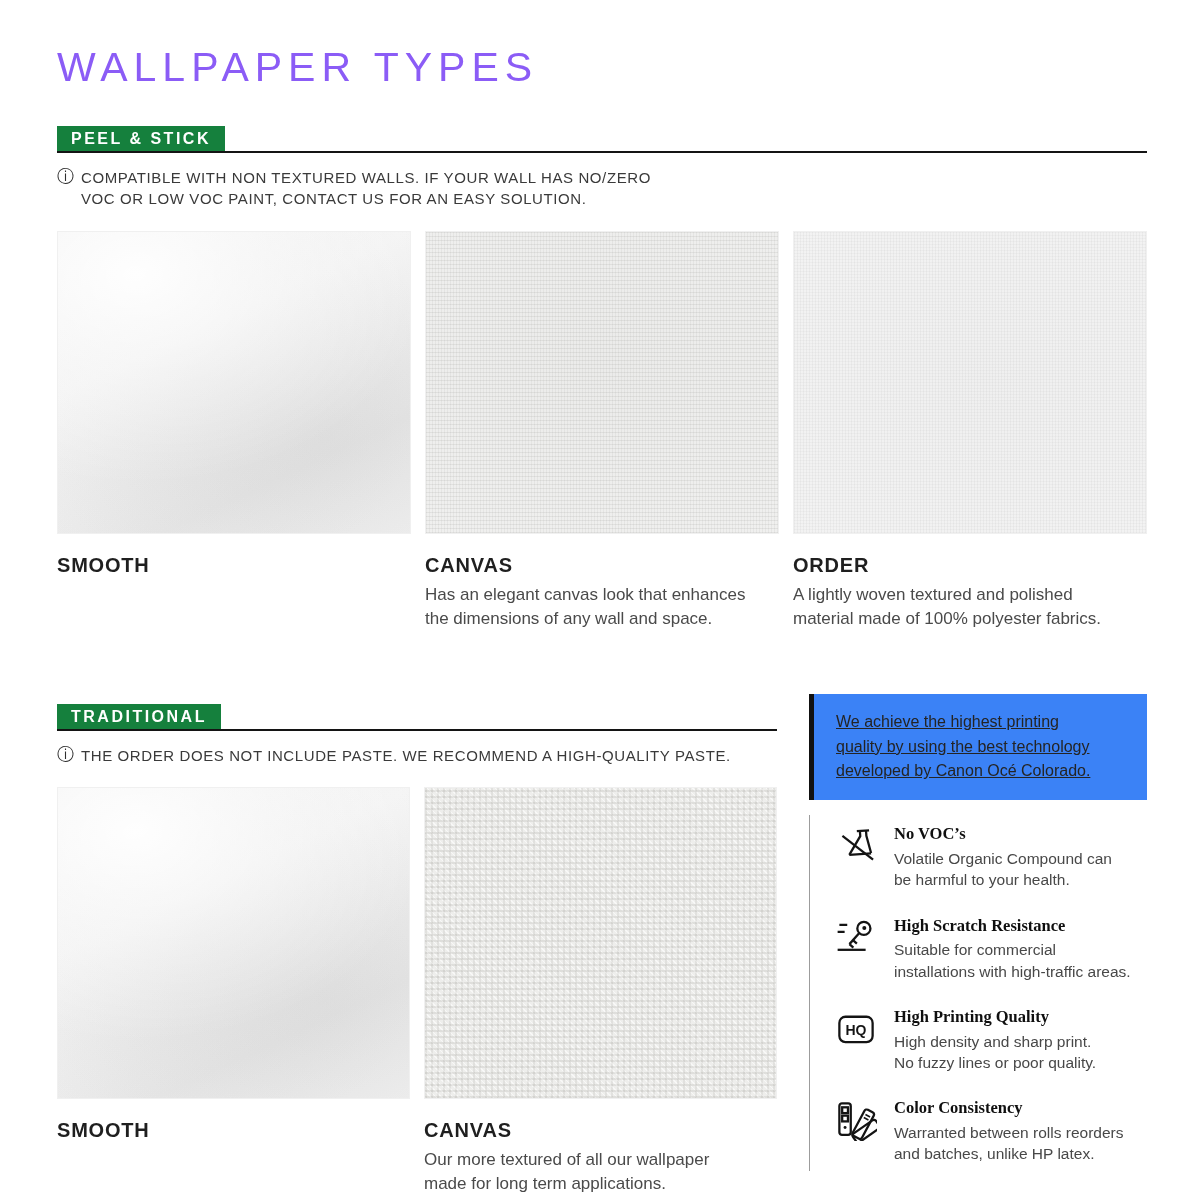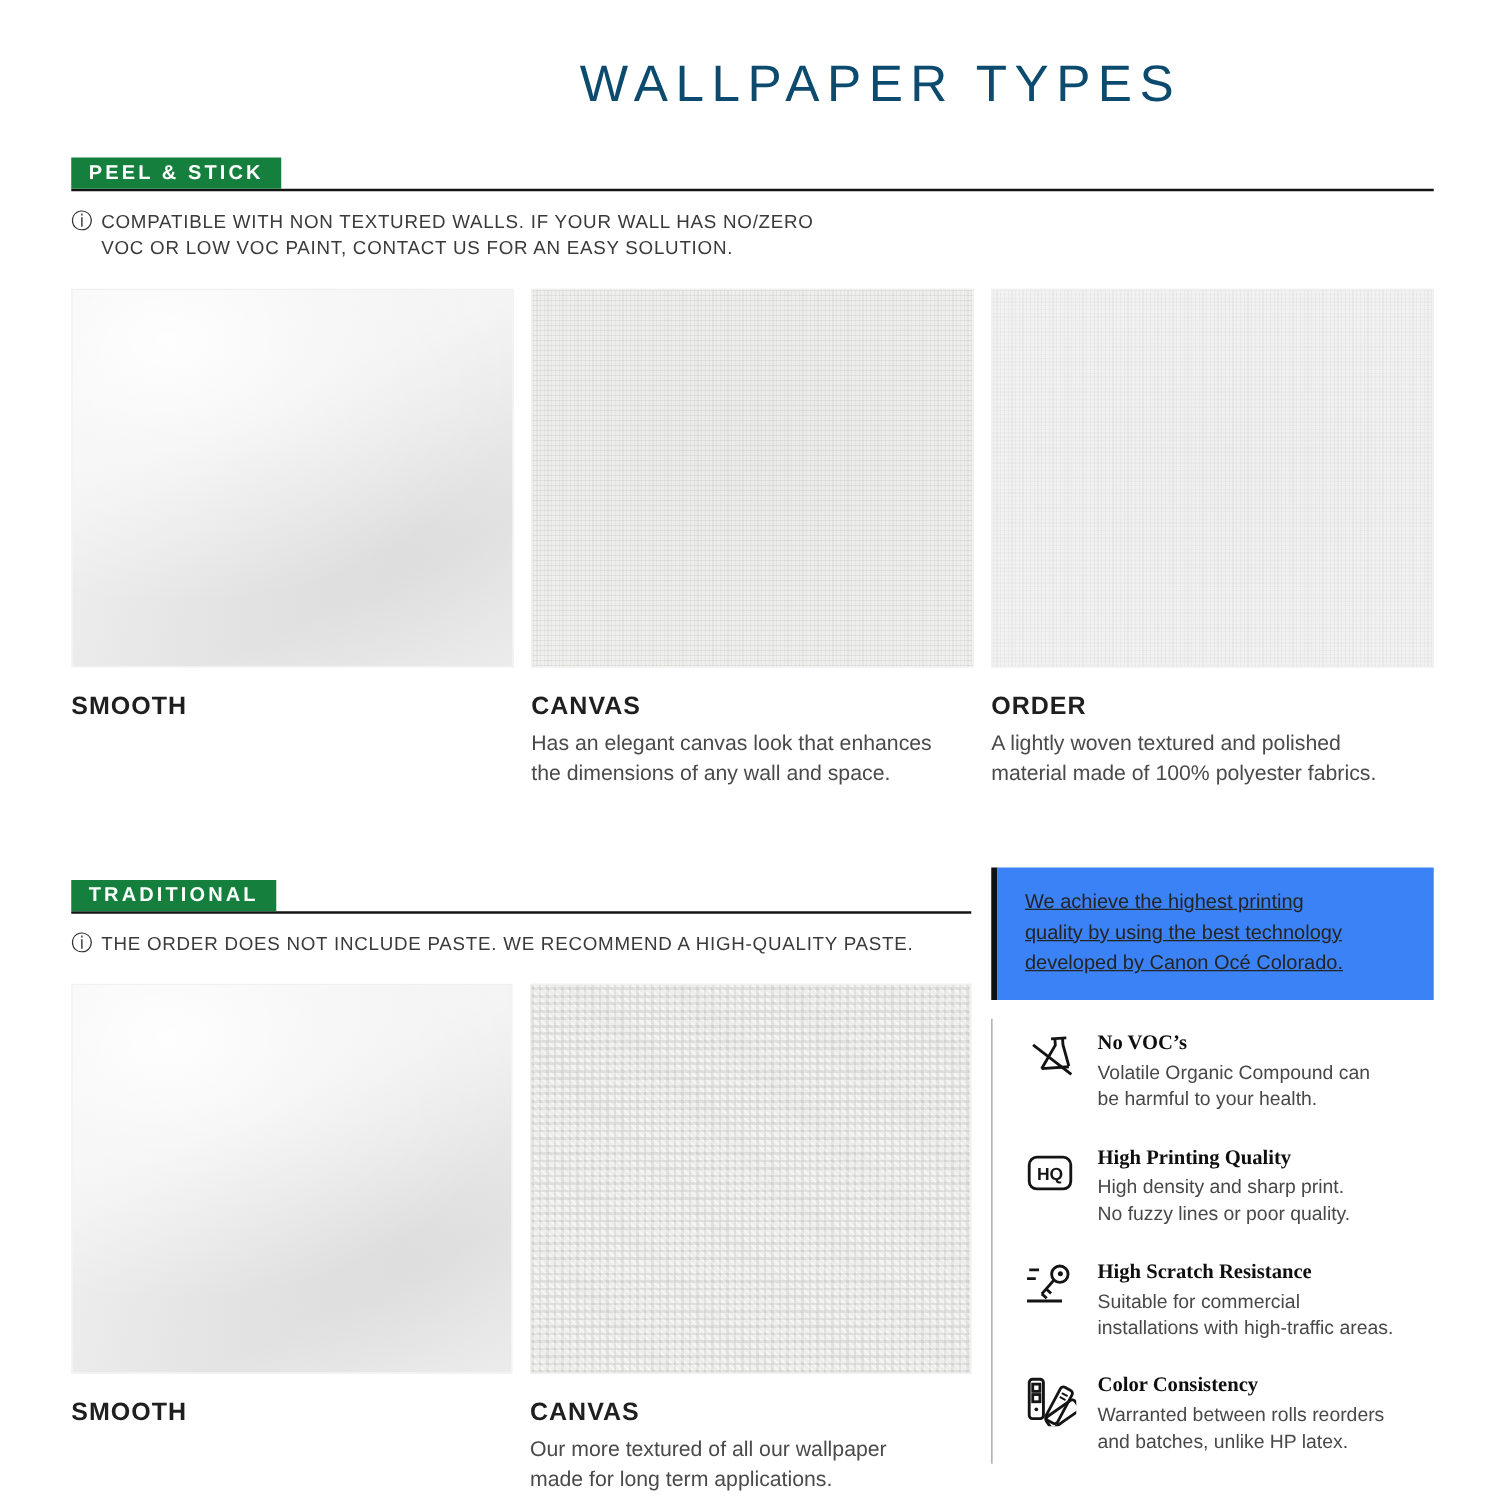--- a/index.html
+++ b/index.html
@@ -12,8 +12,8 @@
 
   
   .page-title{
-    margin:0;width:888px;text-align:right;
-    font-size:41px;font-weight:500;letter-spacing:6px;color:#0c4a6e;
+    margin:0;width:888px;text-align:left;
+    font-size:41px;font-weight:500;letter-spacing:6px;color:#8b5cf6;
     line-height:1.05;white-space:nowrap;
   }
 

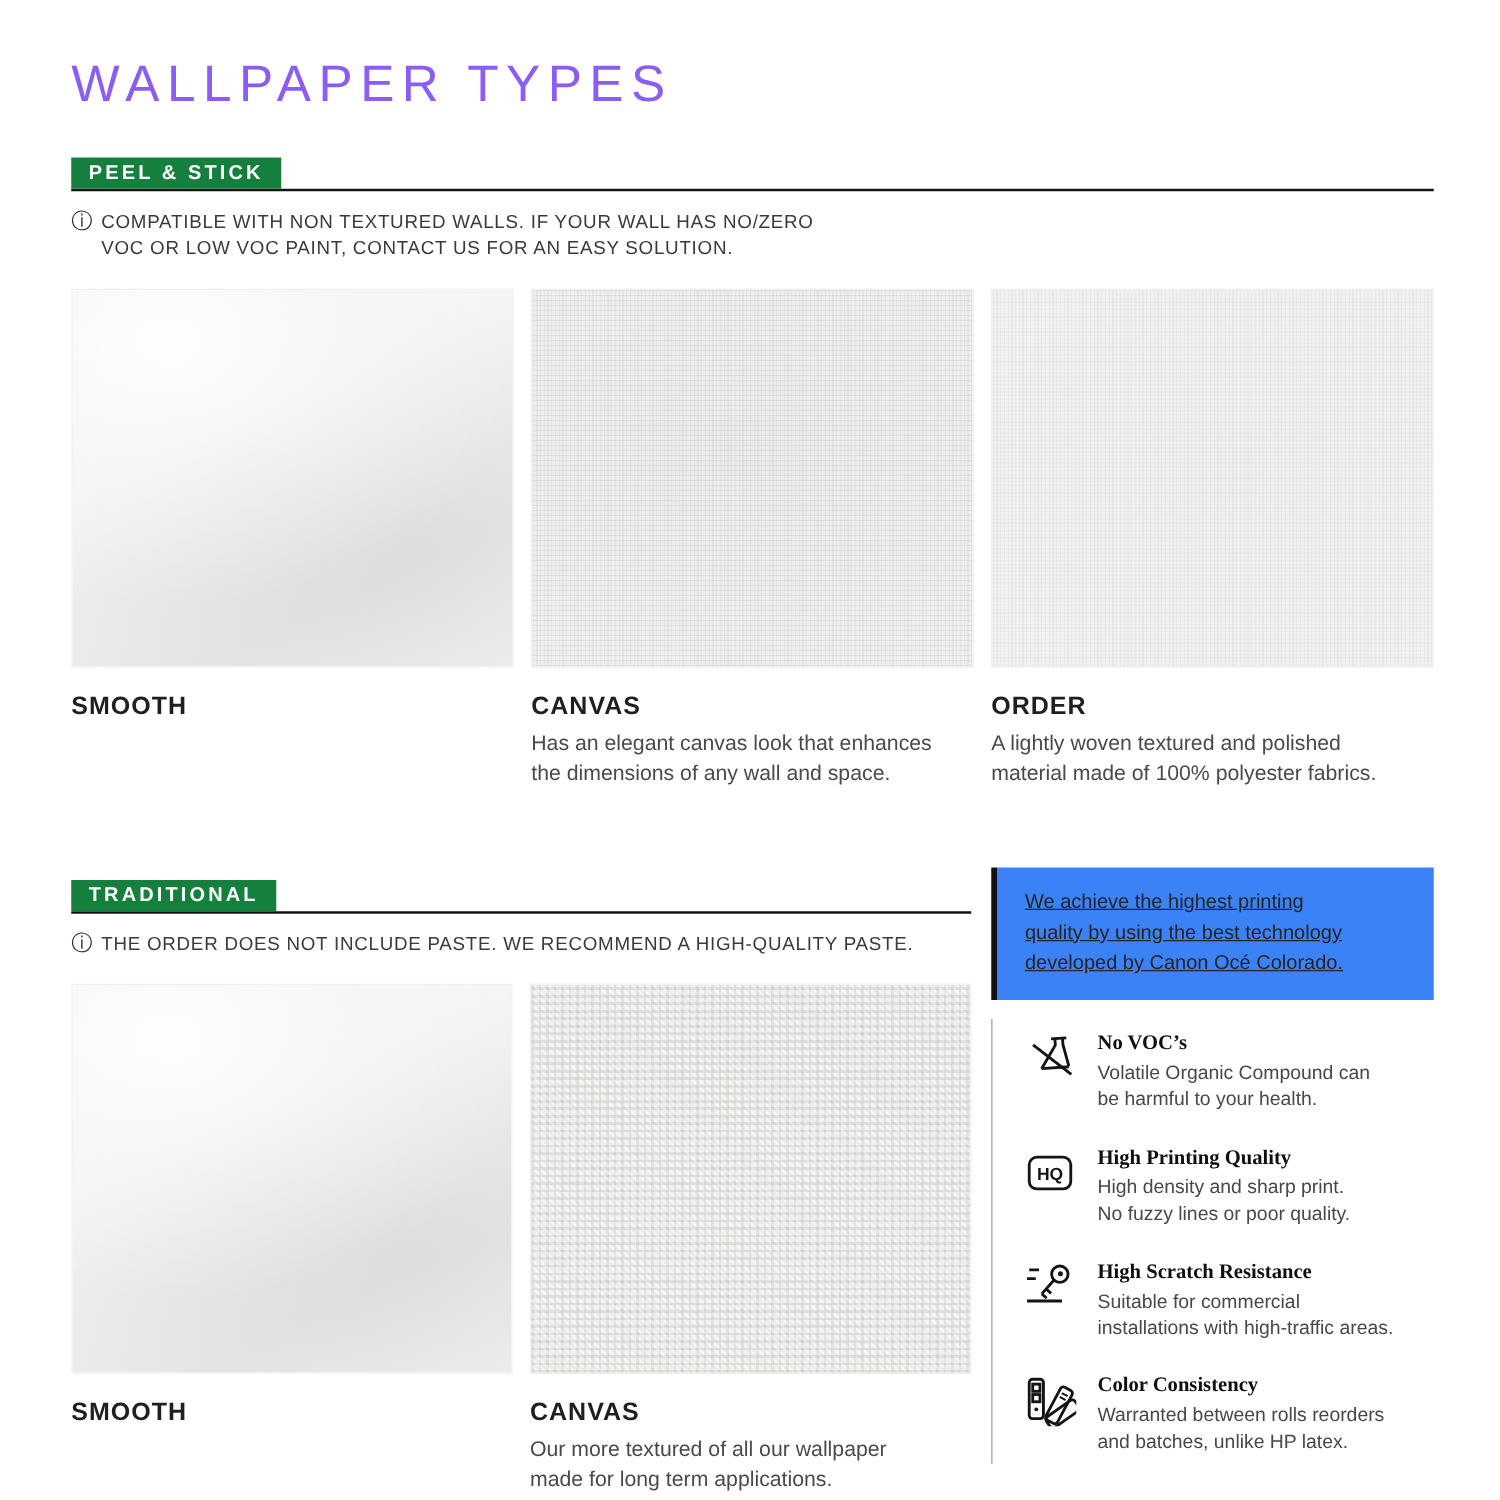--- a/index.html
+++ b/index.html
@@ -83,7 +83,7 @@
   }
 
   
-  .bottom-region{display:grid;grid-template-columns:720px 1fr;column-gap:16px;margin-top:36px;}
+  .bottom-region{display:grid;grid-template-columns:720px 1fr;column-gap:32px;margin-top:36px;}
 
   
   .sidebar{margin-top:27px;}

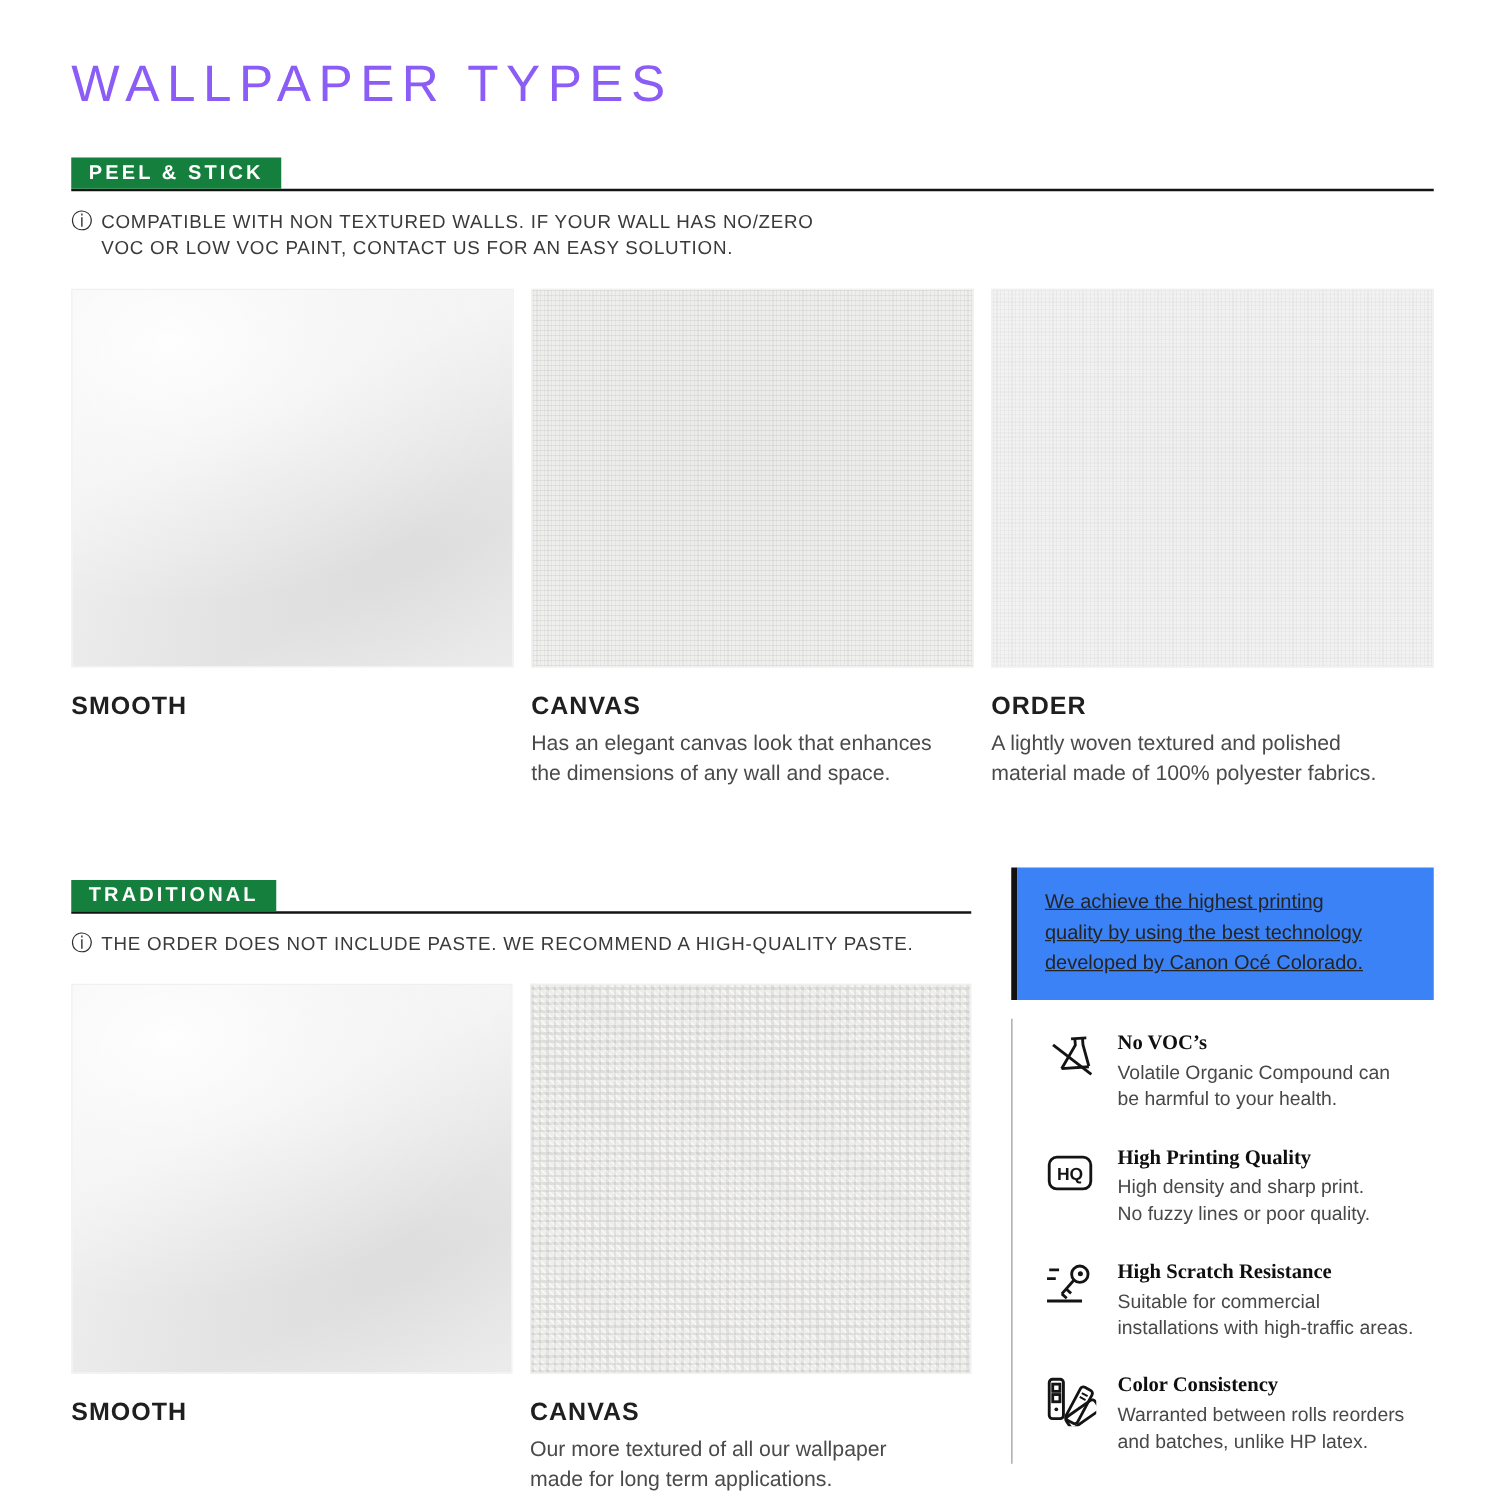--- a/index.html
+++ b/index.html
@@ -195,20 +195,6 @@
         <div class="feature">
           <div class="feature-icon">
             <svg viewBox="0 0 48 48" width="42" height="42">
-              <rect class="ic" x="5" y="10" width="38" height="29" rx="7" stroke-width="3"></rect>
-              <text x="24" y="30.5" text-anchor="middle" font-size="16" font-weight="bold" font-family="Liberation Sans, sans-serif" fill="#141414">HQ</text>
-            </svg>
-          </div>
-          <div>
-            <p class="feature-title">High Printing Quality</p>
-            <p class="feature-desc">High density and sharp print.
-No fuzzy lines or poor quality.</p>
-          </div>
-        </div>
-
-        <div class="feature">
-          <div class="feature-icon">
-            <svg viewBox="0 0 48 48" width="42" height="42">
               <circle class="ic" cx="33" cy="13" r="7.5"></circle>
               <circle cx="33.5" cy="12.5" r="2.3" fill="#141414"></circle>
               <path class="ic" d="M27.5 18.5L16.5 31"></path>
@@ -221,6 +207,20 @@
             <p class="feature-title">High Scratch Resistance</p>
             <p class="feature-desc">Suitable for commercial
 installations with high-traffic areas.</p>
+          </div>
+        </div>
+
+        <div class="feature">
+          <div class="feature-icon">
+            <svg viewBox="0 0 48 48" width="42" height="42">
+              <rect class="ic" x="5" y="10" width="38" height="29" rx="7" stroke-width="3"></rect>
+              <text x="24" y="30.5" text-anchor="middle" font-size="16" font-weight="bold" font-family="Liberation Sans, sans-serif" fill="#141414">HQ</text>
+            </svg>
+          </div>
+          <div>
+            <p class="feature-title">High Printing Quality</p>
+            <p class="feature-desc">High density and sharp print.
+No fuzzy lines or poor quality.</p>
           </div>
         </div>
 

